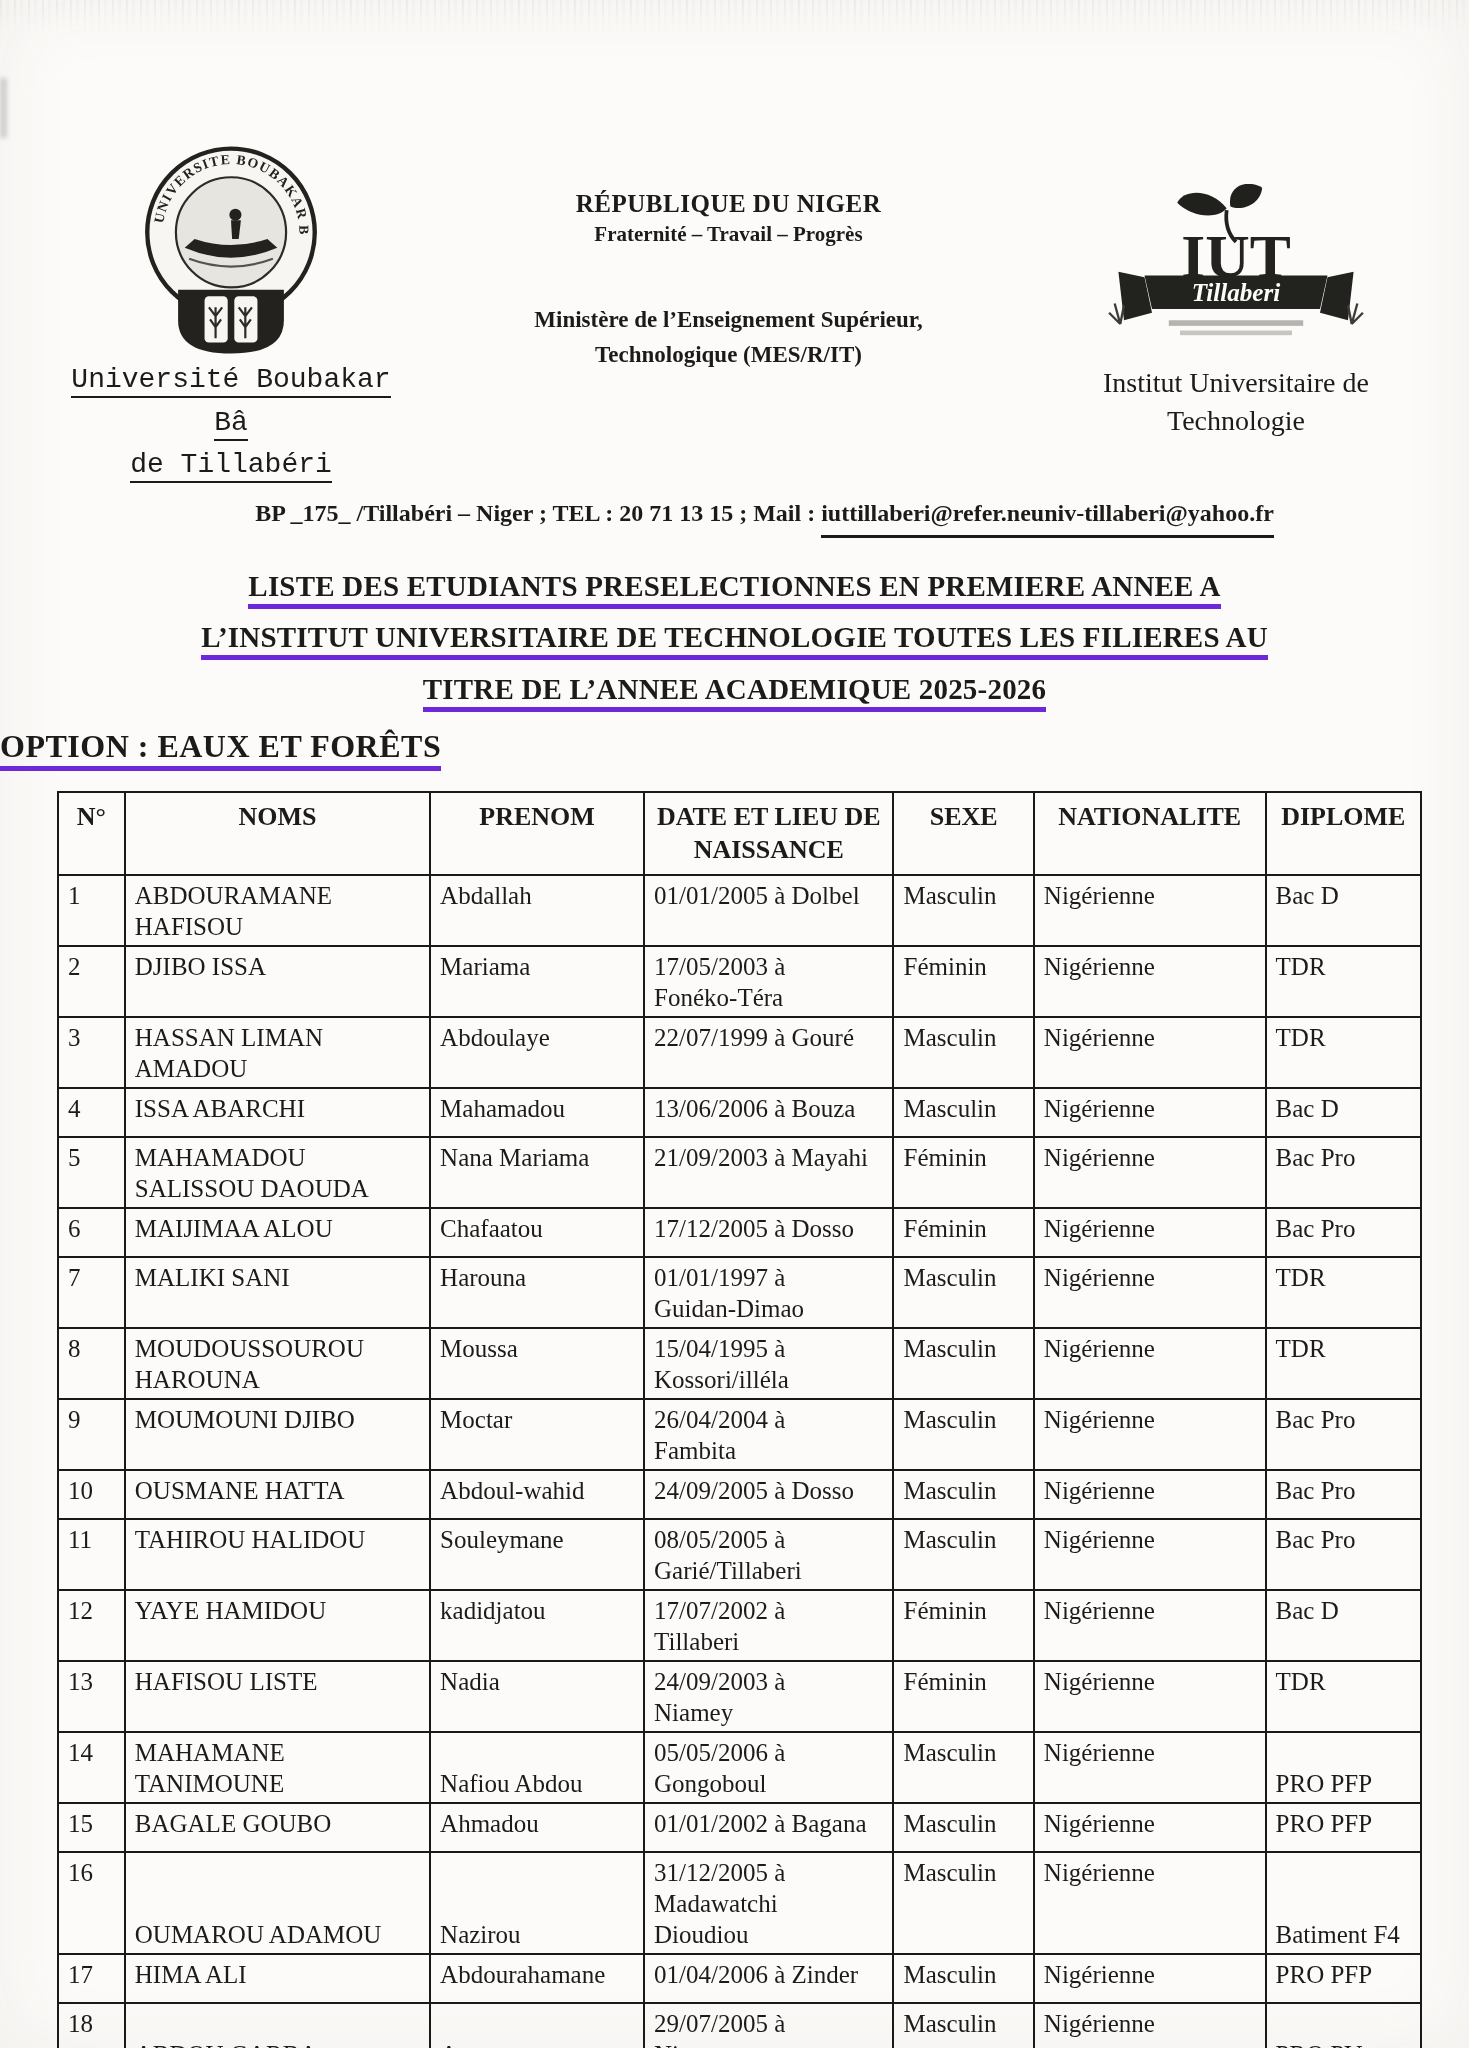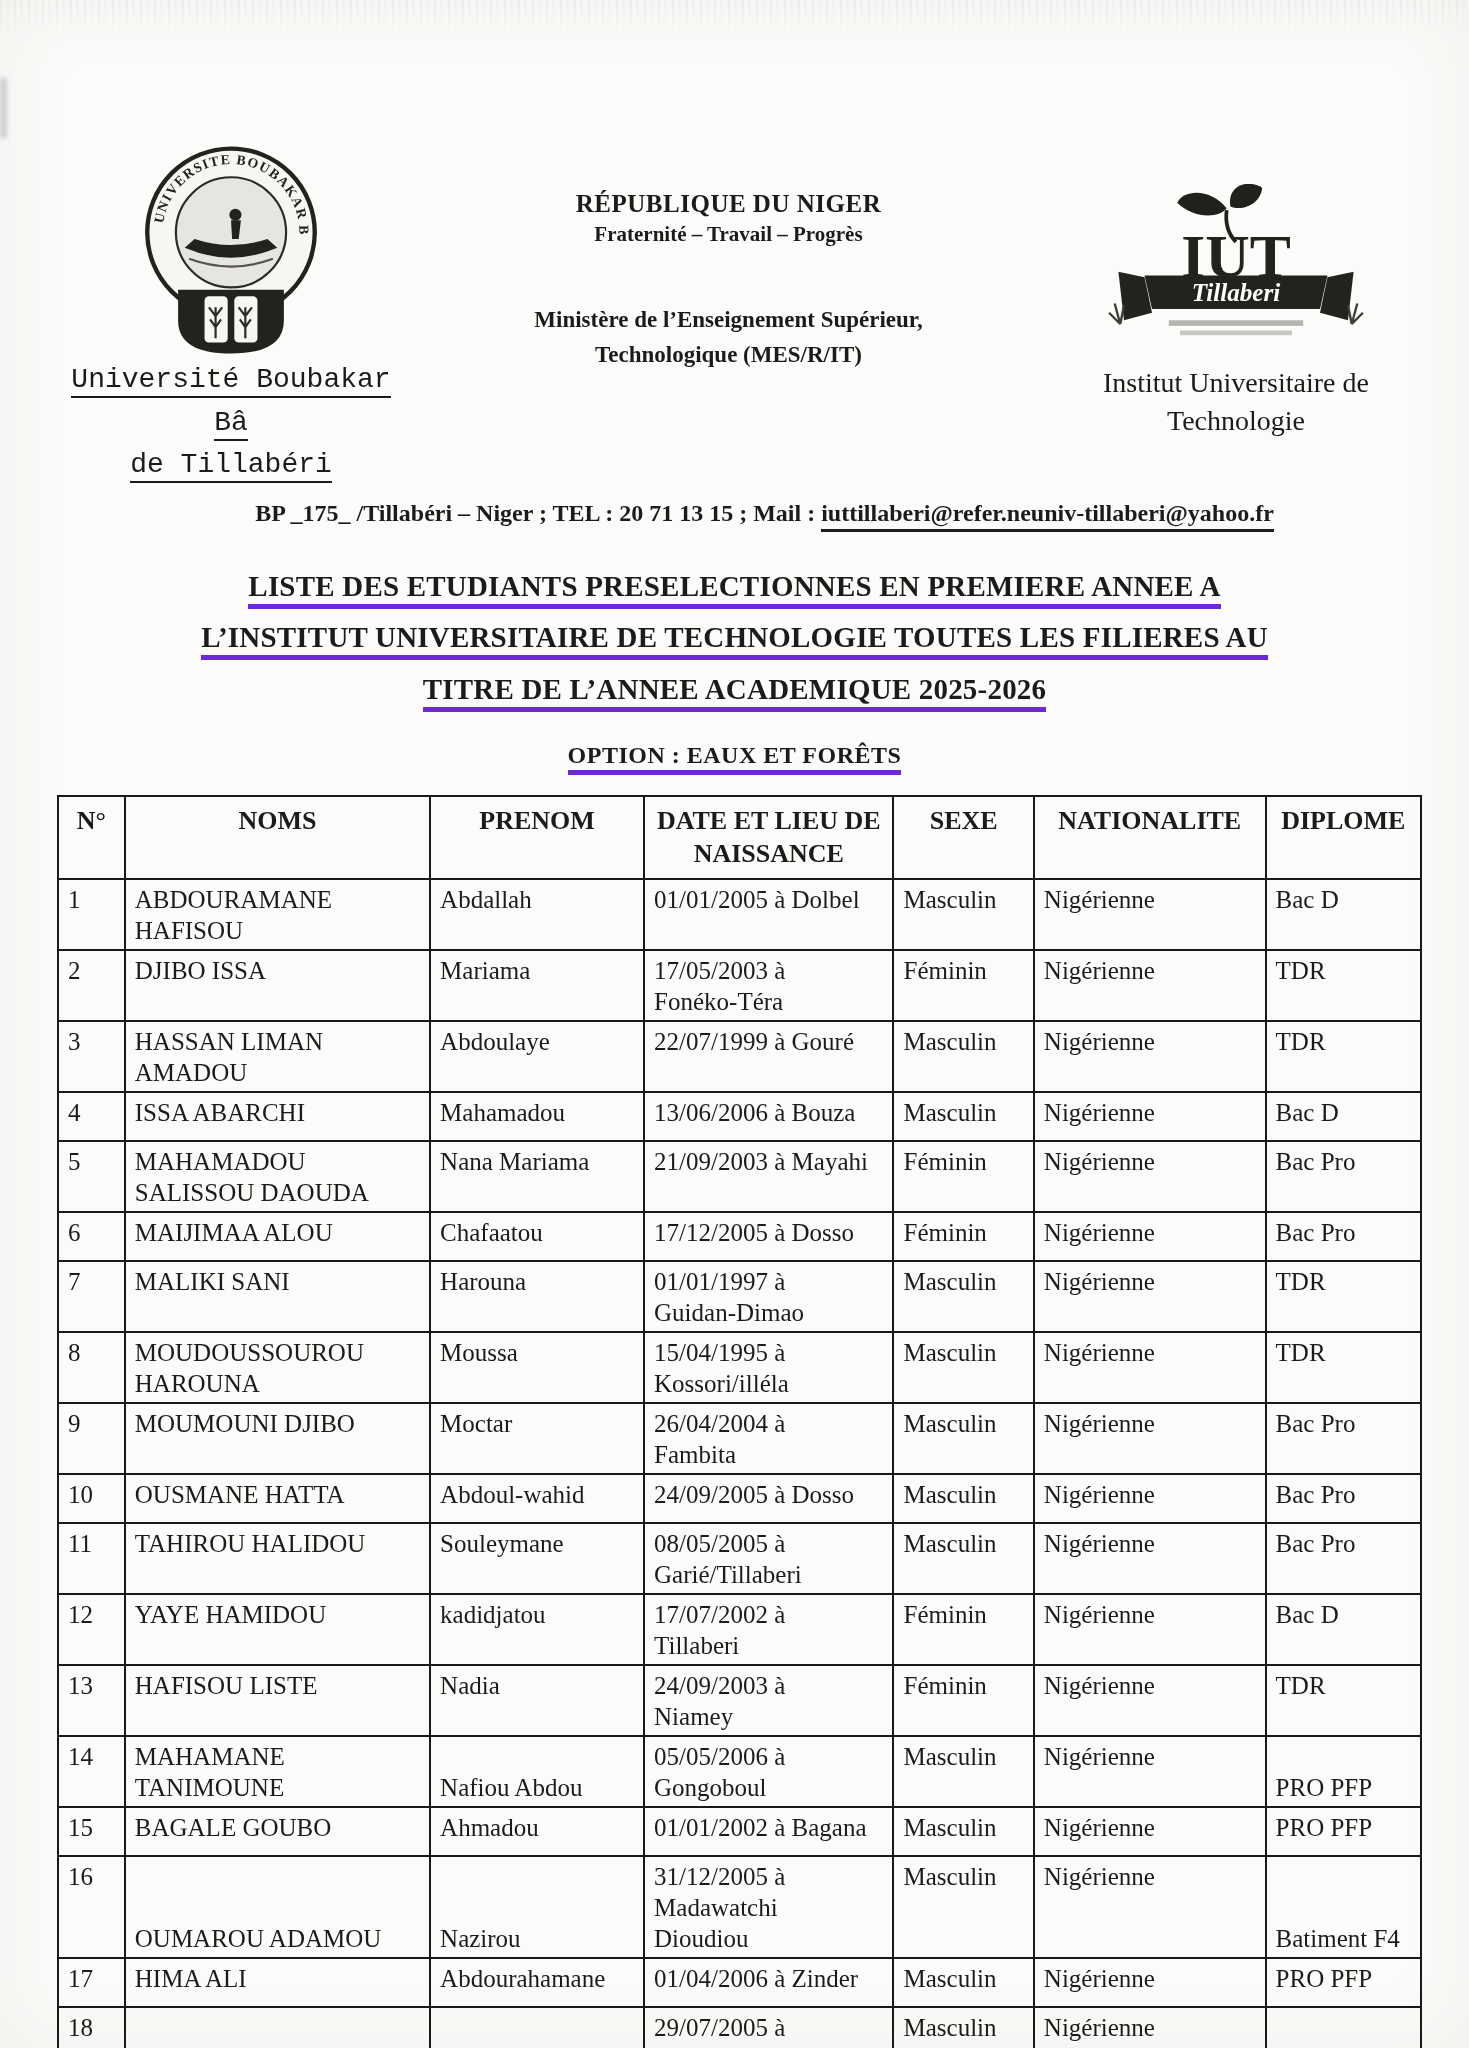--- a/index.html
+++ b/index.html
@@ -44,7 +44,7 @@
     text-align:center;
     white-space:nowrap;
   }
-  .email{border-bottom:3px solid #1b1b1a;padding-bottom:3px;}
+  .email{border-bottom:3px solid #1b1b1a;padding-bottom:9px;}
 
   .doc-title{margin-top:34px;text-align:center;font-weight:bold;font-size:29px;line-height:1.78;letter-spacing:.2px;}
   .u-bold{border-bottom:5px solid #6d28d9;padding-bottom:2px;}

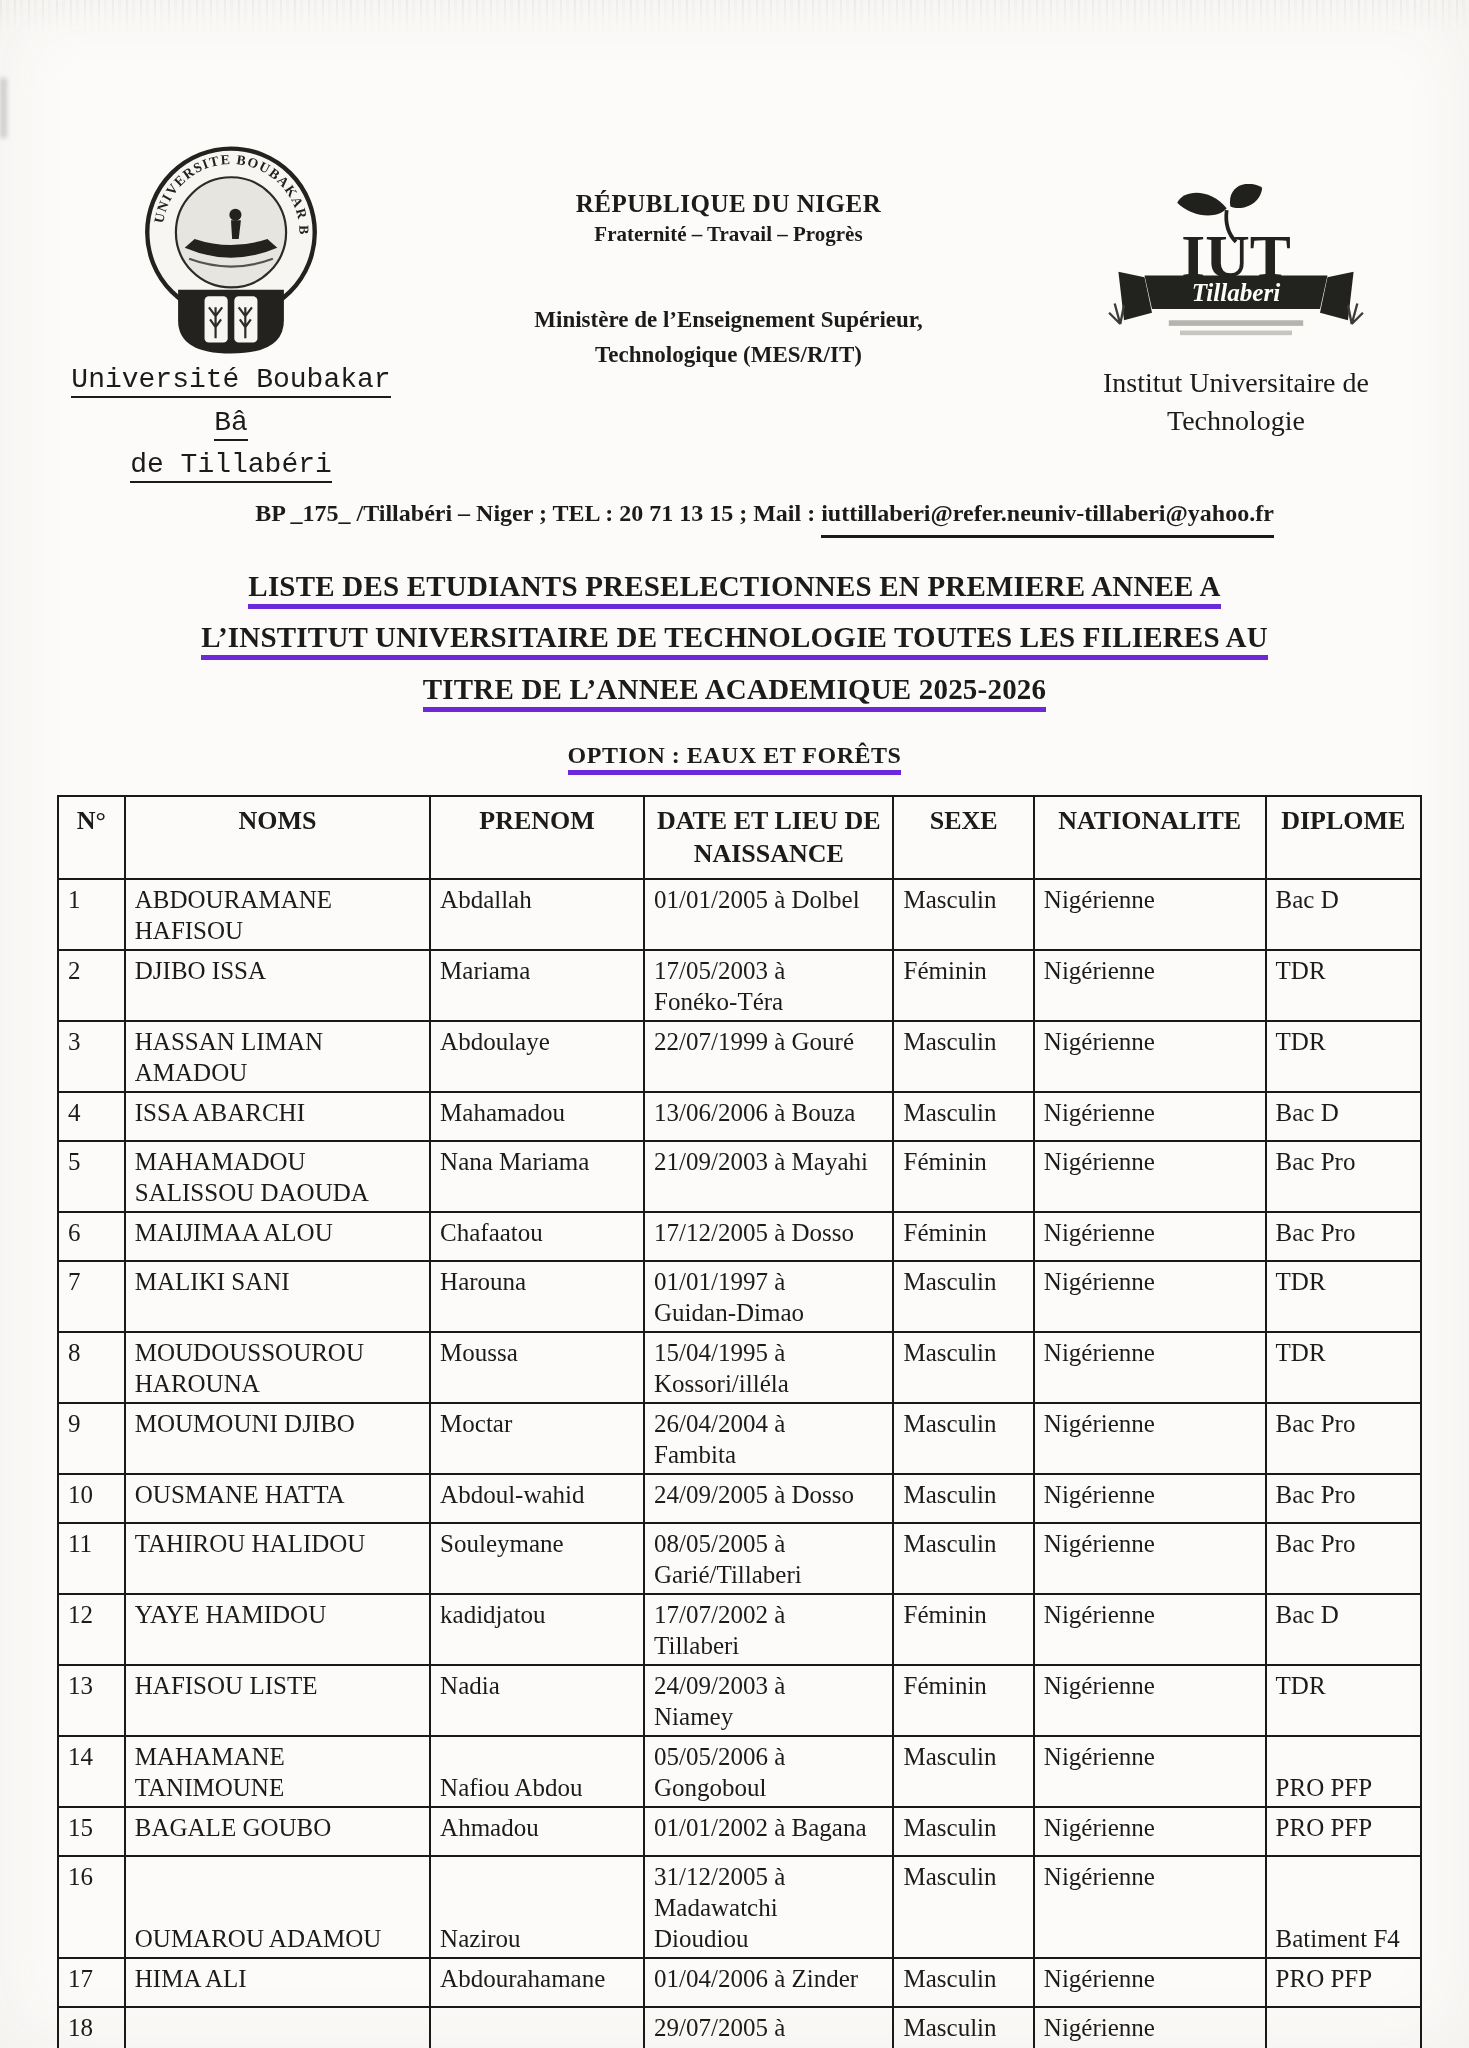--- a/index.html
+++ b/index.html
@@ -48,7 +48,7 @@
 
   .doc-title{margin-top:34px;text-align:center;font-weight:bold;font-size:29px;line-height:1.78;letter-spacing:.2px;}
   .u-bold{border-bottom:5px solid #6d28d9;padding-bottom:2px;}
-  .option-line{margin-top:26px;text-align:center;font-weight:bold;font-size:24px;letter-spacing:.5px;}
+  .option-line{margin-top:12px;font-weight:bold;font-size:32px;letter-spacing:.5px;}
 
   
   table.students{

